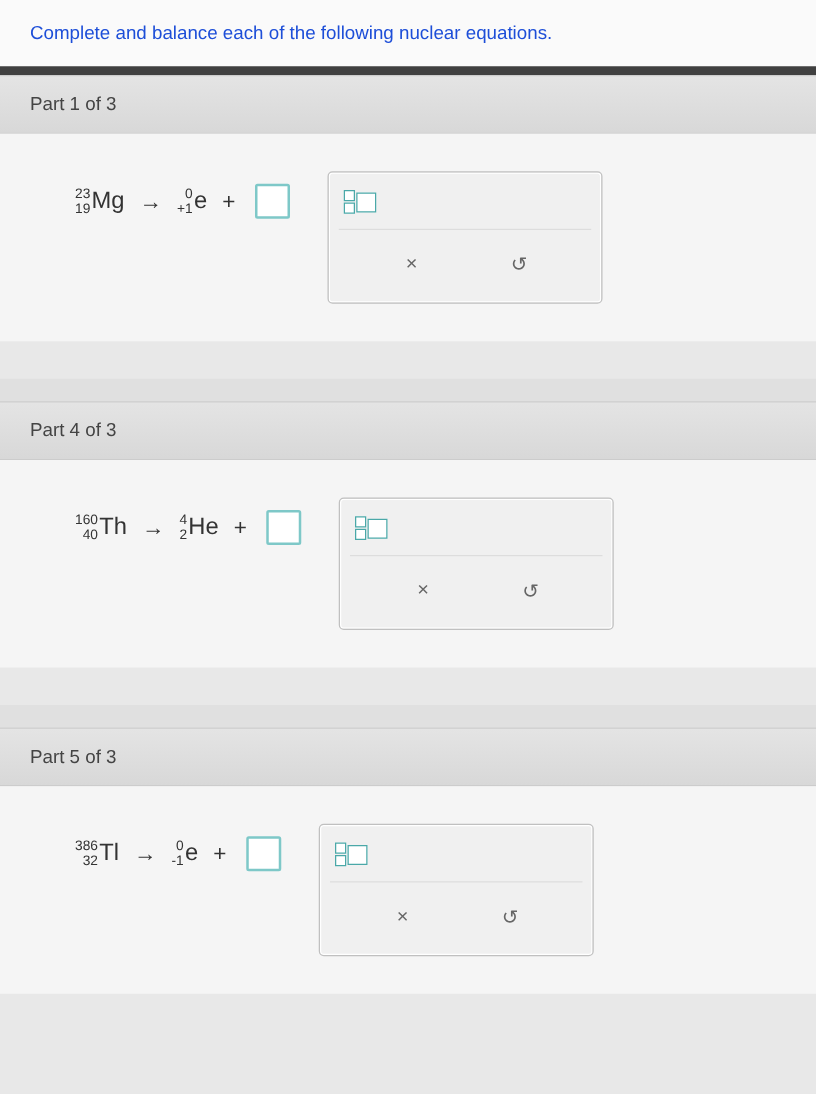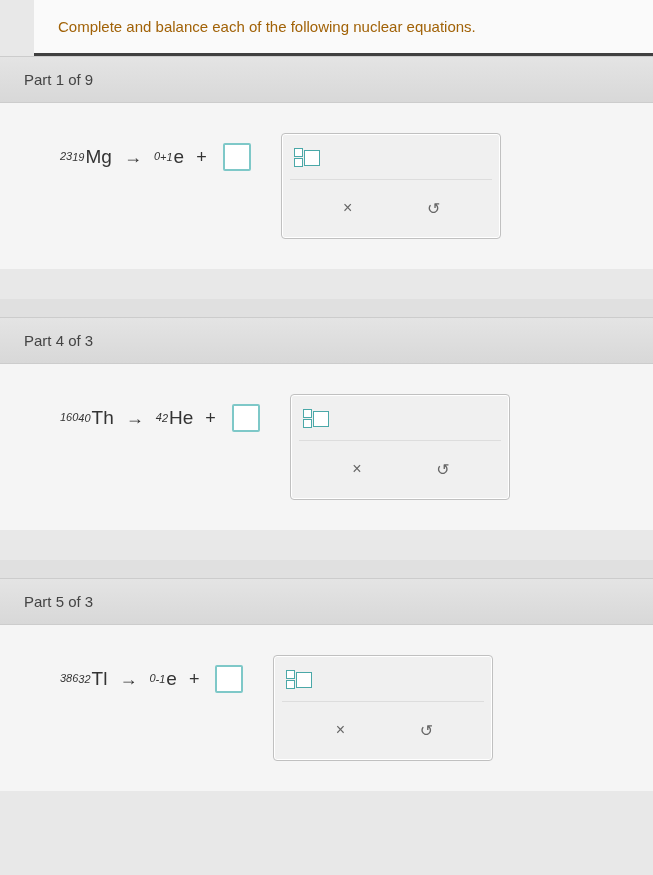--- a/index.html
+++ b/index.html
@@ -14,9 +14,8 @@
       background: #fafafa;
       padding: 18px 24px;
       font-size: 15px;
-      color: #a16207;
-      border-bottom: 3px solid #404040;
-      margin-left: 34px;
+      color: #1d4ed8;
+      border-bottom: 7px solid #404040;
     }
     .part-container {
       margin-bottom: 30px;

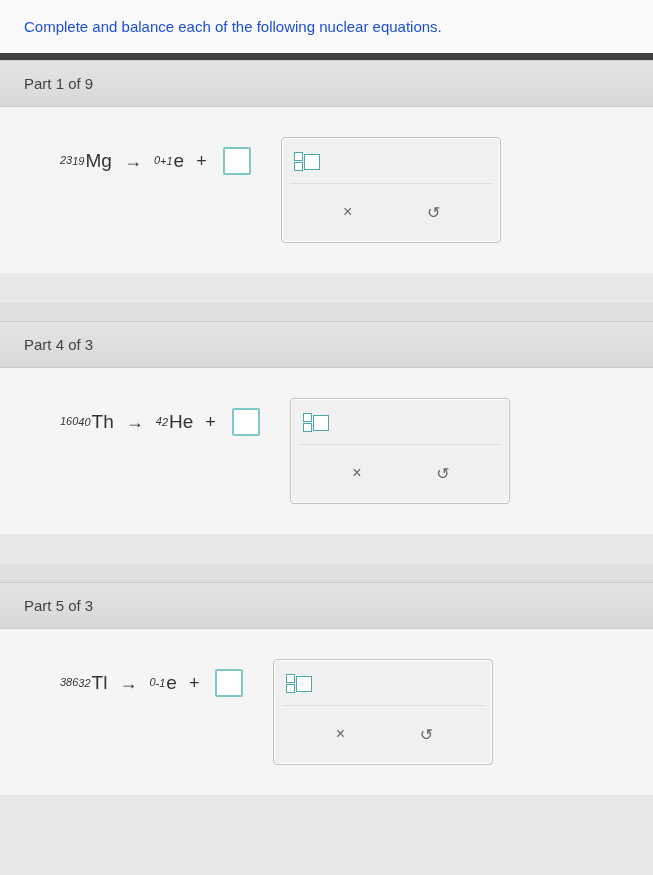--- a/index.html
+++ b/index.html
@@ -130,7 +130,7 @@
 <div class="header-instruction">Complete and balance each of the following nuclear equations.</div>
 
 <div class="part-container">
-  <div class="part-header">Part 1 of 9</div>
+  <div class="part-header">Part 1 of 3</div>
   <div class="part-body">
     <div class="equation">
       <span class="nuclide">

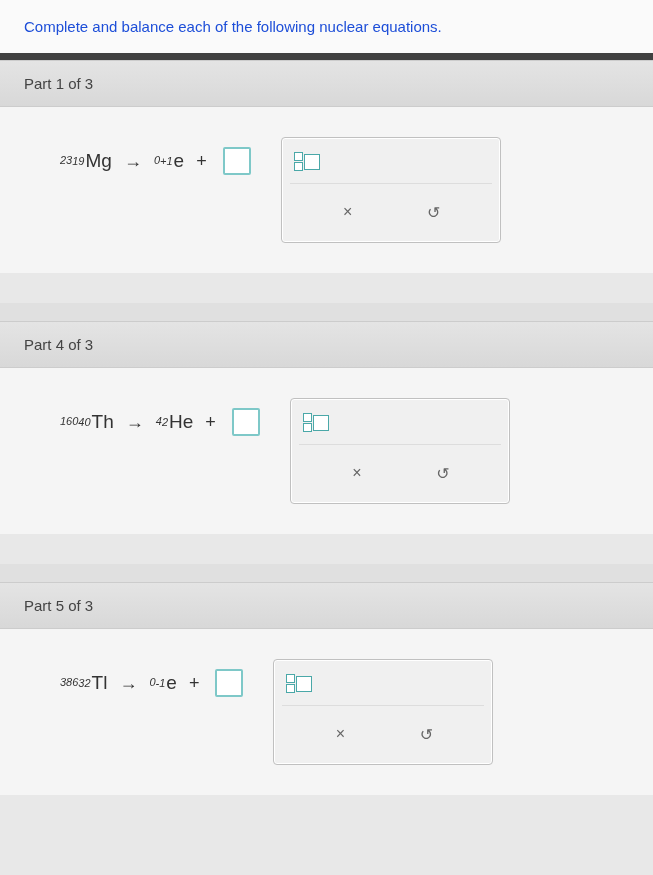--- a/index.html
+++ b/index.html
@@ -50,12 +50,11 @@
     }
     .scripts {
       display: inline-flex;
-      flex-direction: row;
-      align-items: center;
+      flex-direction: column;
+      align-items: flex-end;
       font-size: 11px;
       line-height: 1;
       margin-right: 1px;
-      font-style: italic;
     }
     .scripts .top { margin-bottom: 1px; }
     .element { font-size: 19px; }

